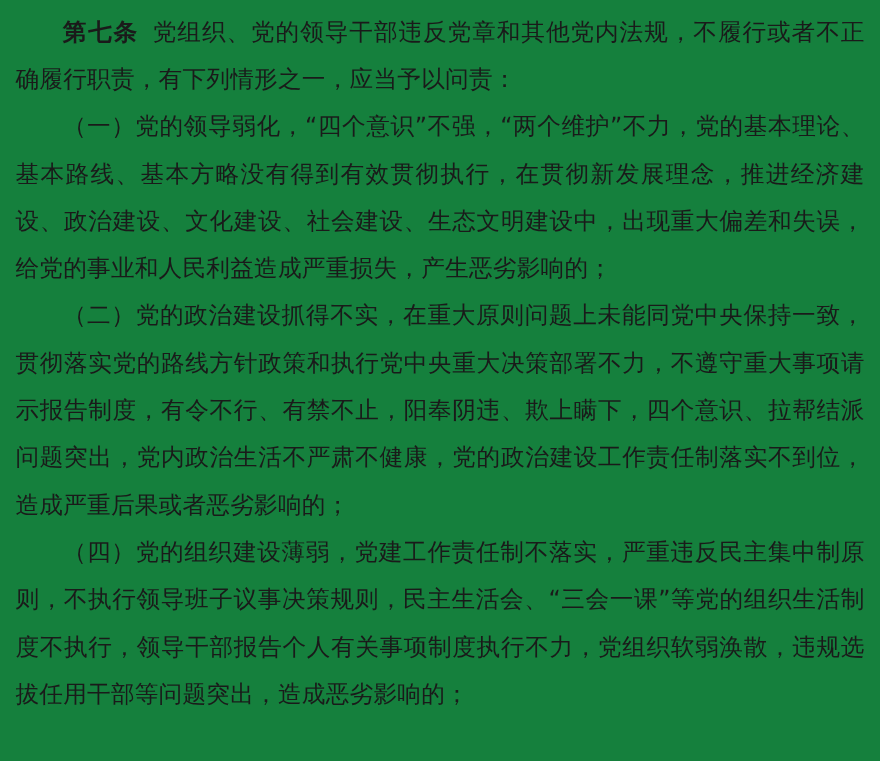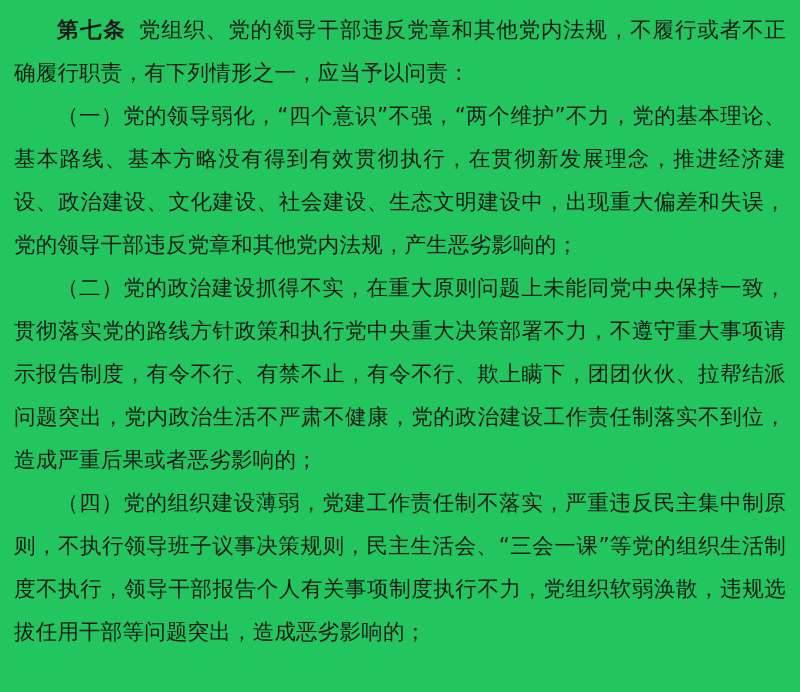--- a/index.html
+++ b/index.html
@@ -17,7 +17,7 @@
     position: relative;
     width: 800px;
     height: 692px;
-    background: #22c55e;
+    background: #15803d;
     box-sizing: border-box;
     padding: 8px 14px 0 14px;
   }

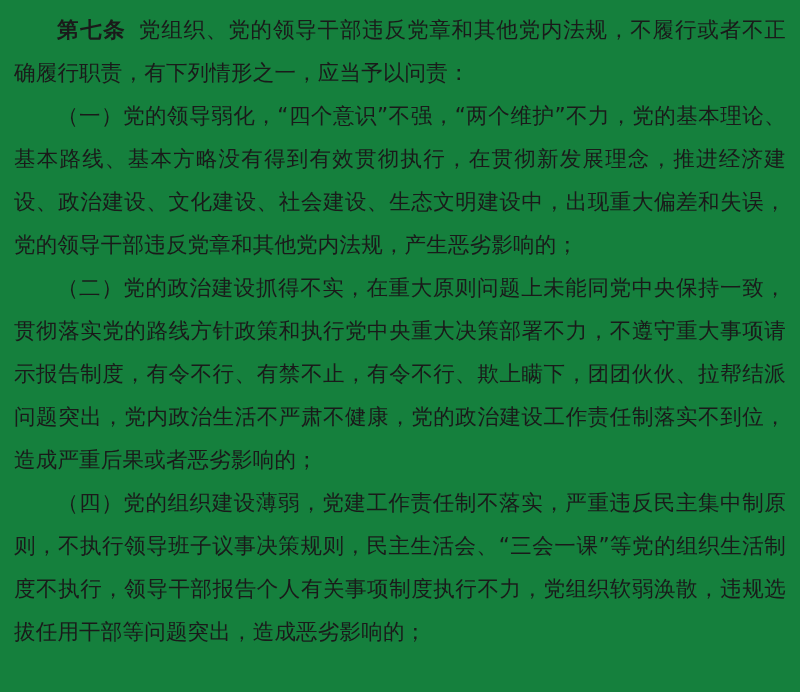--- a/index.html
+++ b/index.html
@@ -53,7 +53,7 @@
 
     <p class="para"><span class="article-label">第七条</span><span class="article-gap"></span><span>党组织、党的领导干部违反党章和其他党内法规，不履行或者不正确履行职责，有下列情形之一，应当予以问责：</span></p>
 
-    <p class="para">（一）党的领导弱化，“四个意识”不强，“两个维护”不力，党的基本理论、基本路线、基本方略没有得到有效贯彻执行，在贯彻新发展理念，推进经济建设、政治建设、文化建设、社会建设、生态文明建设中，出现重大偏差和失误，党的领导干部违反党章和其他党内法规，产生恶劣影响的；</p>
+    <p class="para">（一）党的领导弱化，“四个意识”不强，“两个维护”不力，党的基本理论、基本路线、基本方略没有得到有效贯彻执行，在贯彻新发展理念，推进经济建设、政治建设、文化建设、社会建设、生态文明建设中，出现重大偏差和失误，给党的事业和人民利益造成严重损失，产生恶劣影响的；</p>
 
     <p class="para">（二）党的政治建设抓得不实，在重大原则问题上未能同党中央保持一致，贯彻落实党的路线方针政策和执行党中央重大决策部署不力，不遵守重大事项请示报告制度，有令不行、有禁不止，有令不行、欺上瞒下，团团伙伙、拉帮结派问题突出，党内政治生活不严肃不健康，党的政治建设工作责任制落实不到位，造成严重后果或者恶劣影响的；</p>
 

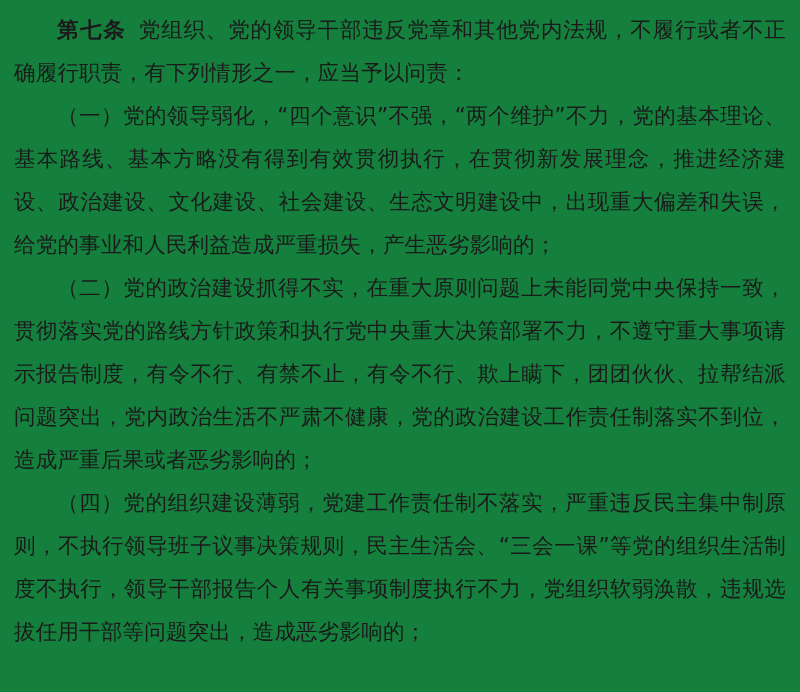--- a/index.html
+++ b/index.html
@@ -55,7 +55,7 @@
 
     <p class="para">（一）党的领导弱化，“四个意识”不强，“两个维护”不力，党的基本理论、基本路线、基本方略没有得到有效贯彻执行，在贯彻新发展理念，推进经济建设、政治建设、文化建设、社会建设、生态文明建设中，出现重大偏差和失误，给党的事业和人民利益造成严重损失，产生恶劣影响的；</p>
 
-    <p class="para">（二）党的政治建设抓得不实，在重大原则问题上未能同党中央保持一致，贯彻落实党的路线方针政策和执行党中央重大决策部署不力，不遵守重大事项请示报告制度，有令不行、有禁不止，有令不行、欺上瞒下，团团伙伙、拉帮结派问题突出，党内政治生活不严肃不健康，党的政治建设工作责任制落实不到位，造成严重后果或者恶劣影响的；</p>
+    <p class="para">（二）党的政治建设抓得不实，在重大原则问题上未能同党中央保持一致，贯彻落实党的路线方针政策和执行党中央重大决策部署不力，不遵守重大事项请示报告制度，有令不行、有禁不止，阳奉阴违、欺上瞒下，四个意识、拉帮结派问题突出，党内政治生活不严肃不健康，党的政治建设工作责任制落实不到位，造成严重后果或者恶劣影响的；</p>
 
 
     <p class="para">（四）党的组织建设薄弱，党建工作责任制不落实，严重违反民主集中制原则，不执行领导班子议事决策规则，民主生活会、“三会一课”等党的组织生活制度不执行，领导干部报告个人有关事项制度执行不力，党组织软弱涣散，违规选拔任用干部等问题突出，造成恶劣影响的；</p>

